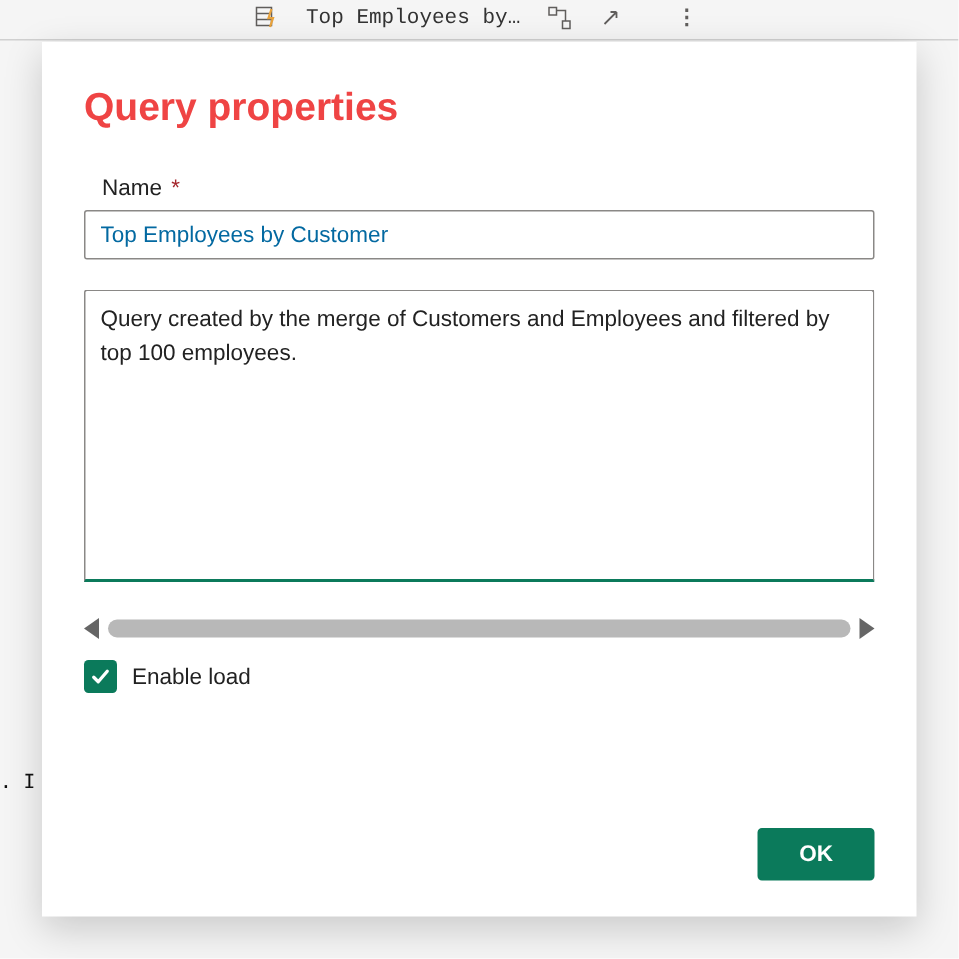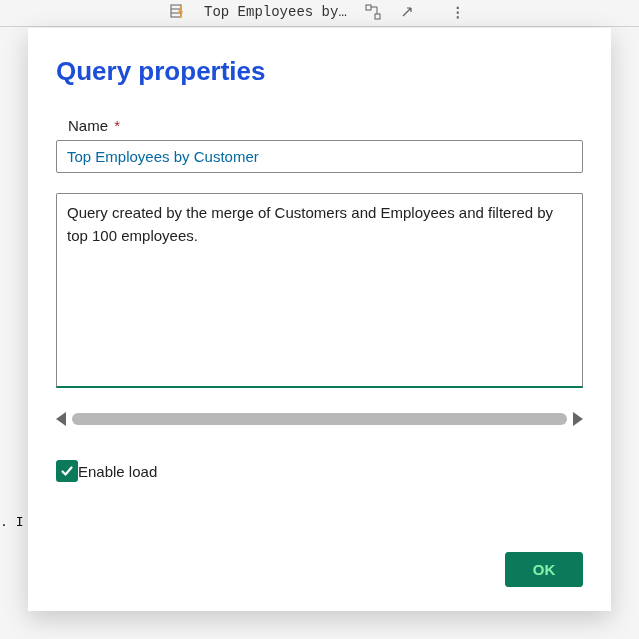--- a/index.html
+++ b/index.html
@@ -56,7 +56,7 @@
   .dialog-title {
     font-size: 26px;
     font-weight: 600;
-    color: #1d4ed8;
+    color: #ef4444;
     margin-bottom: 30px;
   }
   .field-label {

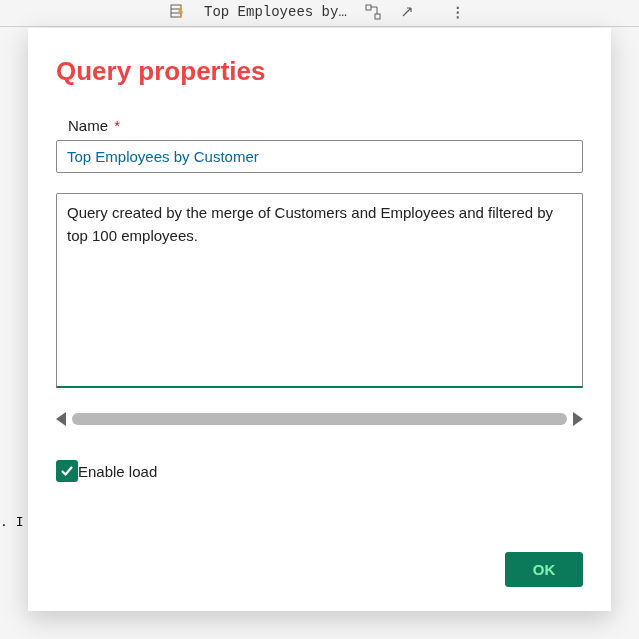--- a/index.html
+++ b/index.html
@@ -120,7 +120,8 @@
   .checkbox-row {
     display: flex;
     align-items: center;
-    margin-top: 32px;
+    gap: 10px;
+    margin-top: 12px;
   }
   .checkbox {
     width: 22px; height: 22px;

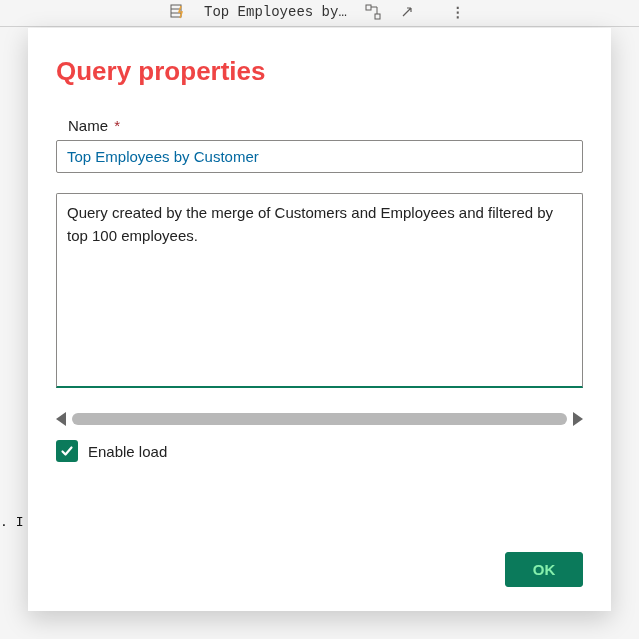--- a/index.html
+++ b/index.html
@@ -152,7 +152,7 @@
   }
   .btn-primary {
     background: #0b7a5b;
-    color: #86efac;
+    color: #ffffff;
     border: 1px solid #0b7a5b;
     font-weight: 600;
   }

